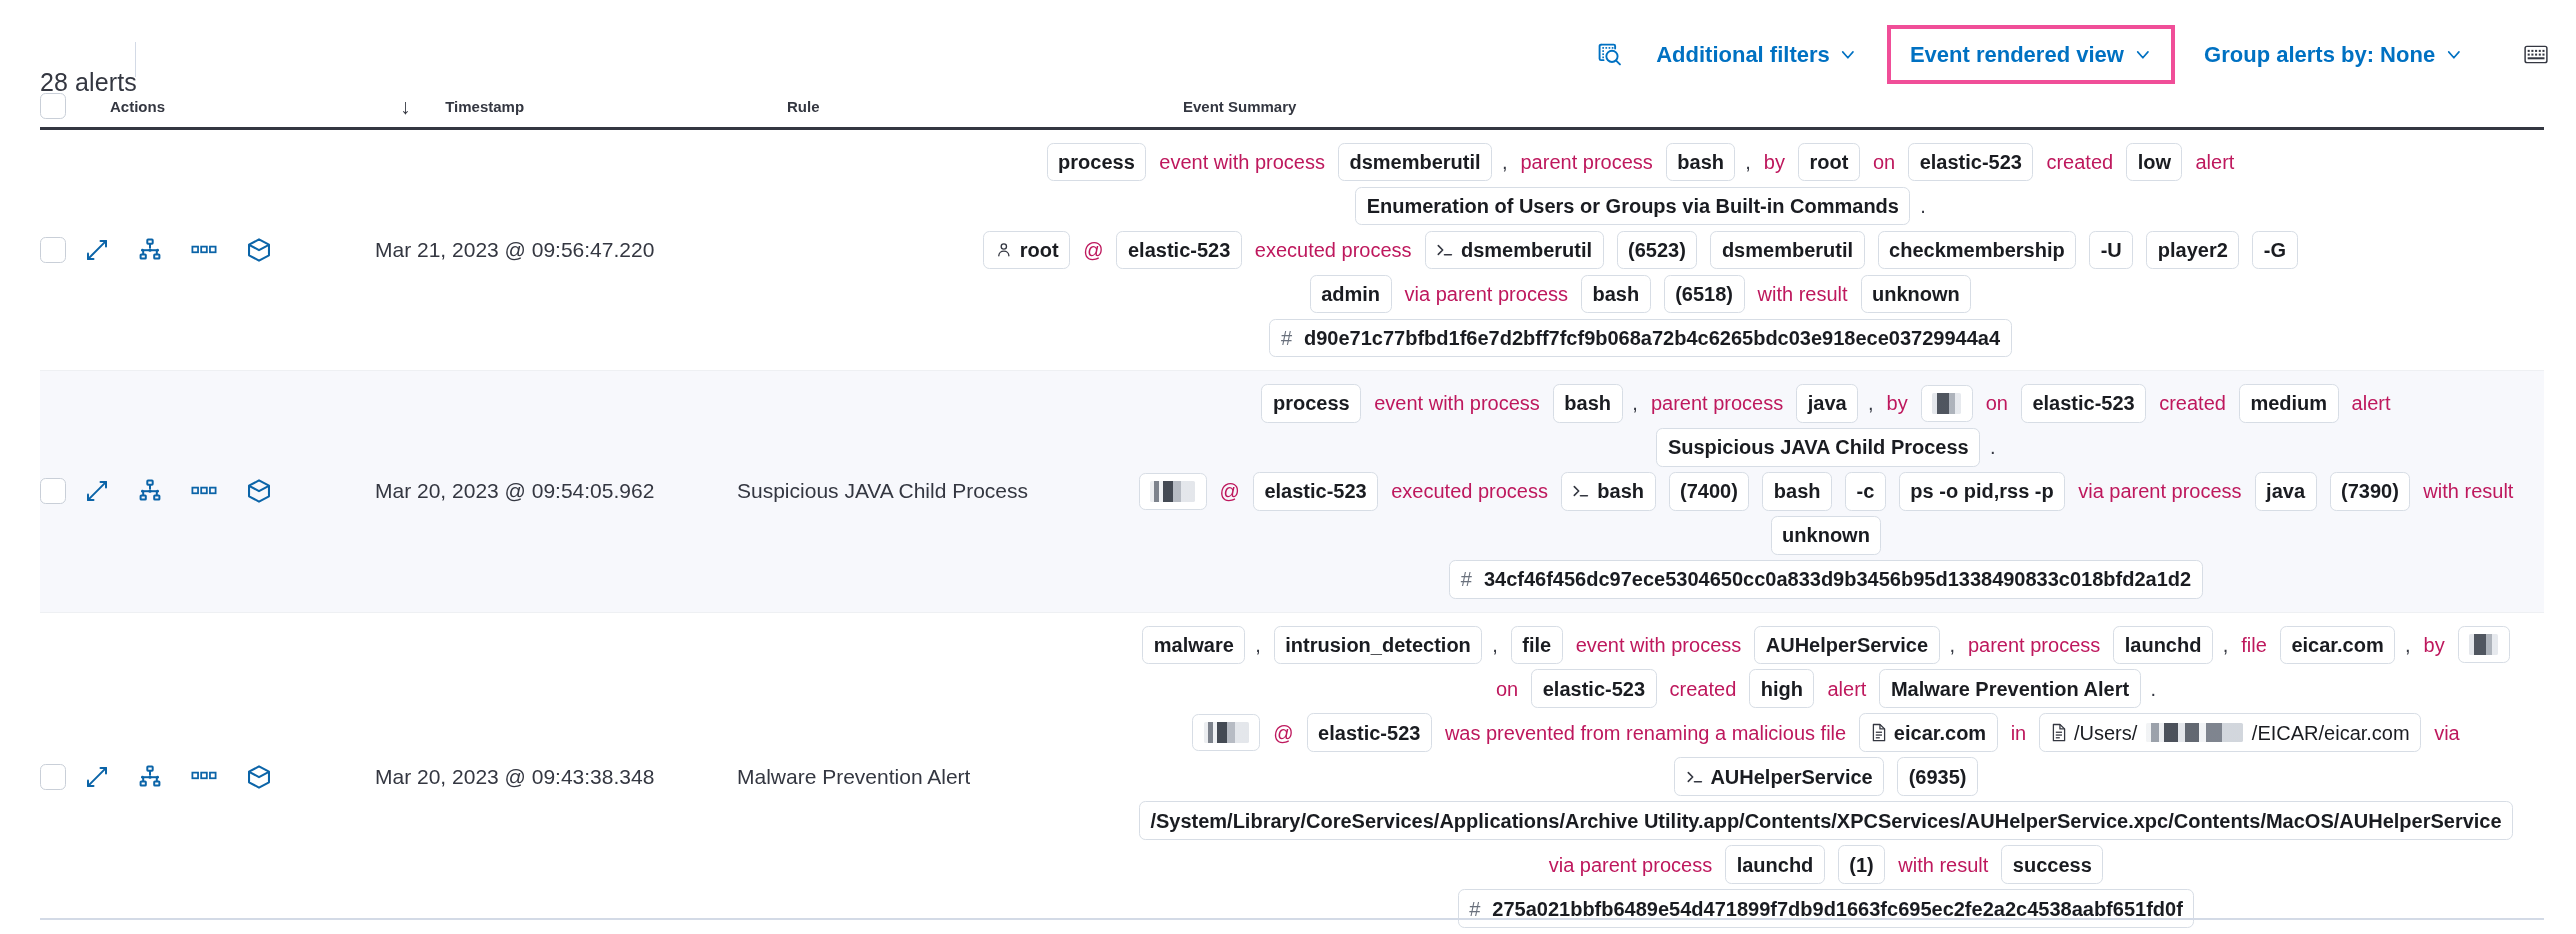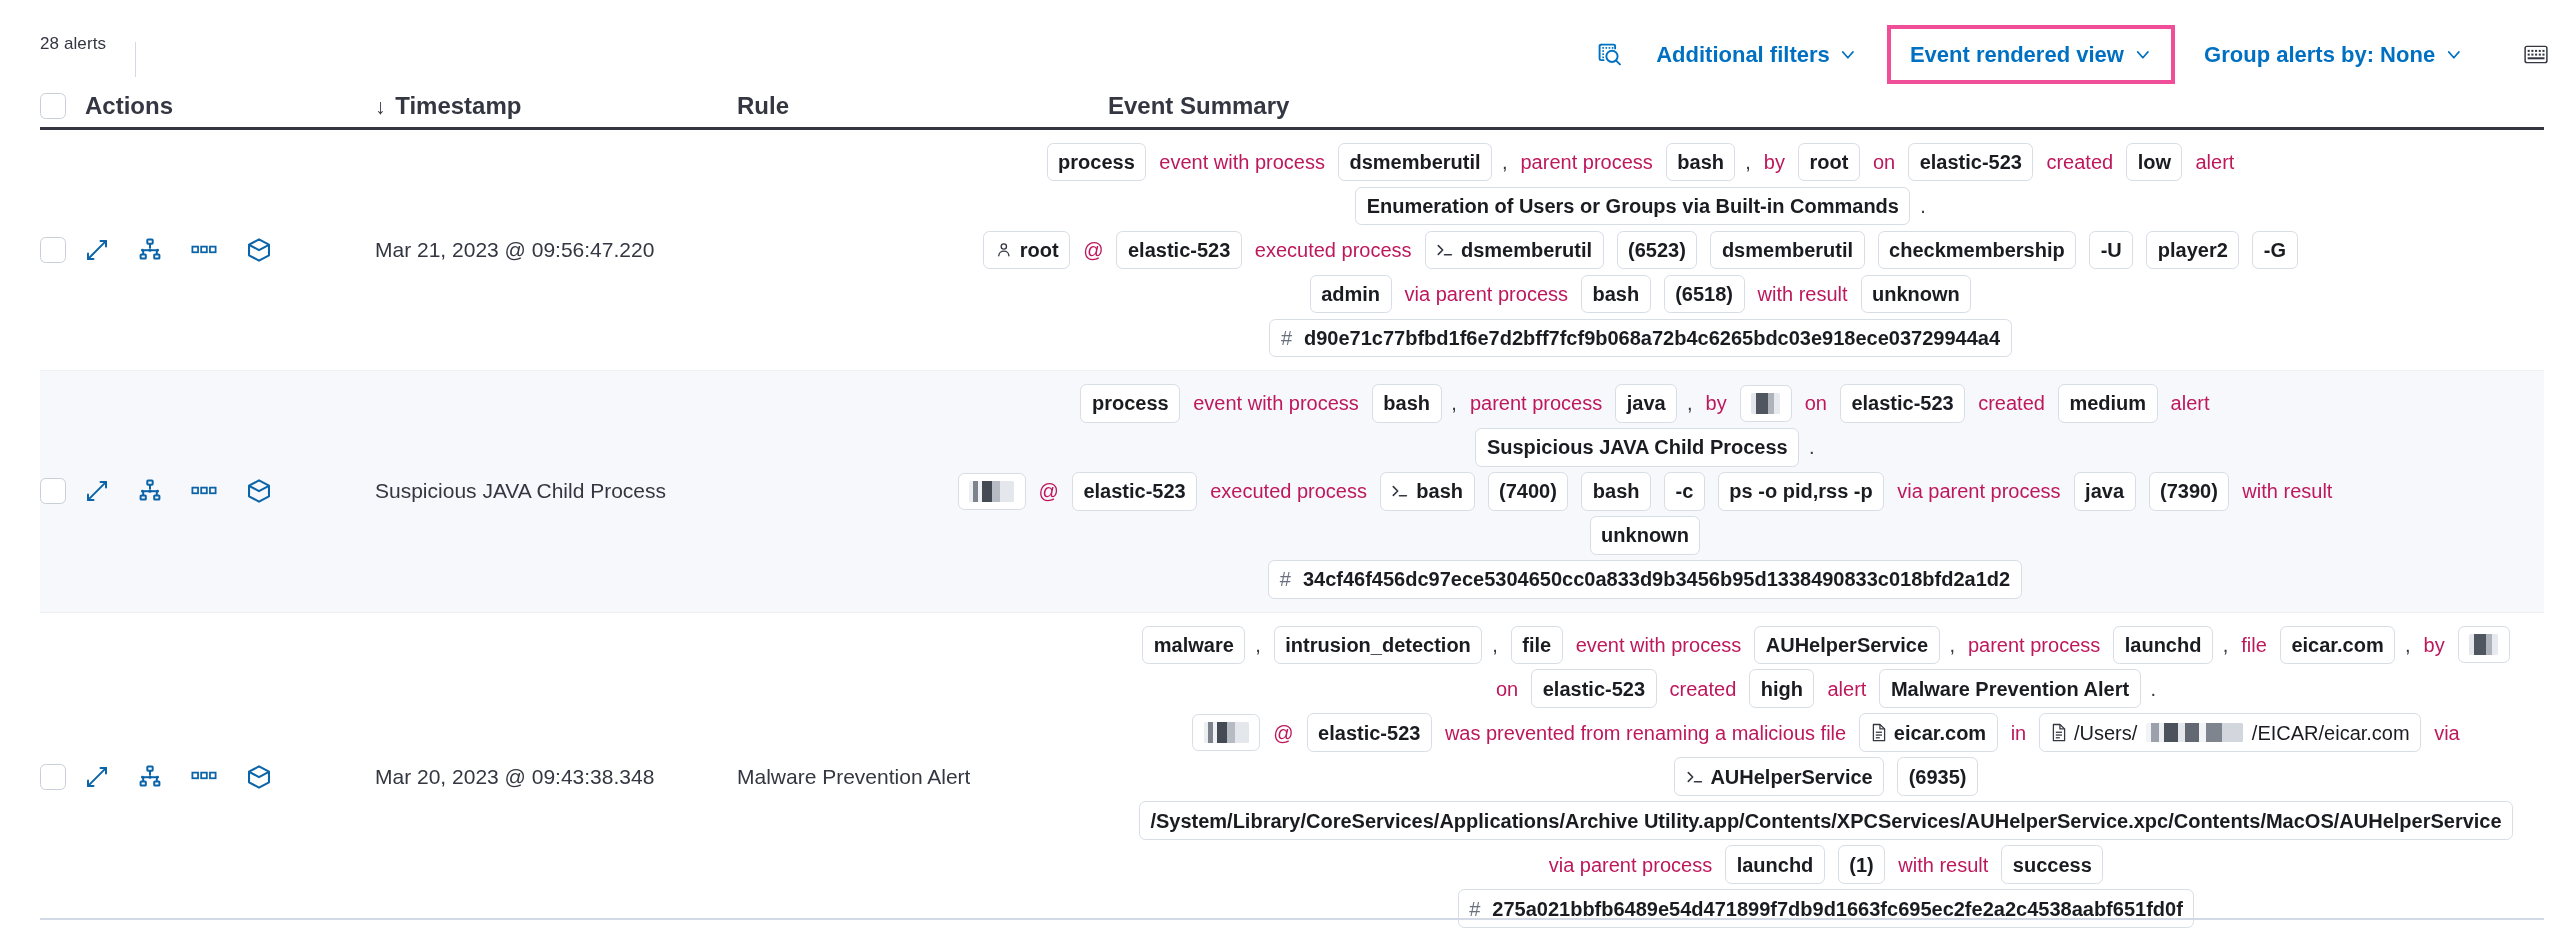--- a/index.html
+++ b/index.html
@@ -35,8 +35,8 @@
   .alerts-count {
     position: absolute;
     left: 40px;
-    top: 34px;
-    font-size: 17px;
+    top: 68px;
+    font-size: 25px;
     font-weight: 400;
     color: #343741;
     letter-spacing: 0.1px;

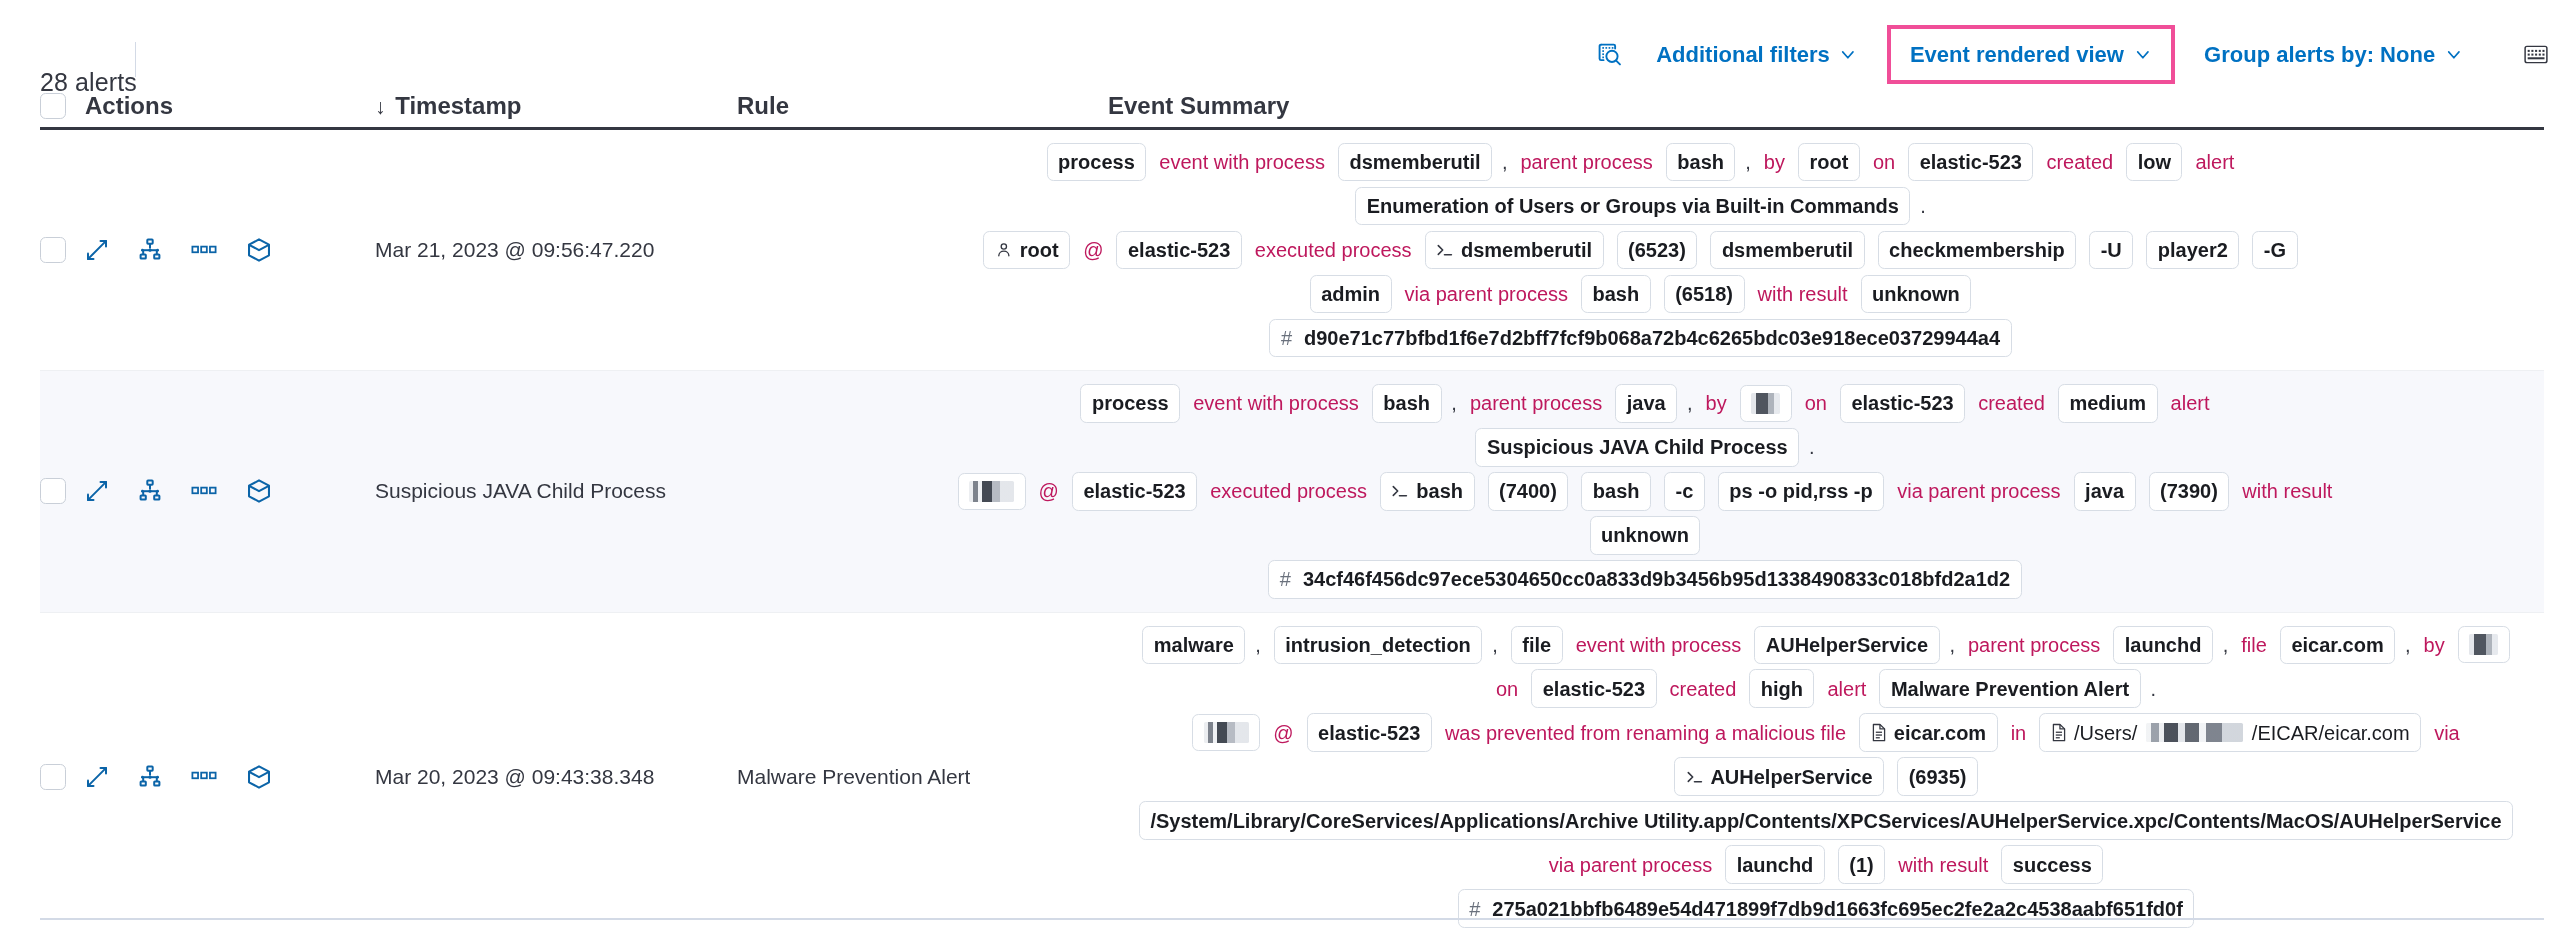--- a/index.html
+++ b/index.html
@@ -135,10 +135,11 @@
   .col-summary { flex: 1 1 auto; min-width: 0; }
 
   .th {
-    font-size: 24px;
+    font-size: 15px;
     font-weight: 700;
     color: #343741;
     white-space: nowrap;
+    margin-left: 25px;
   }
   .th-sort {
     display: inline-flex;

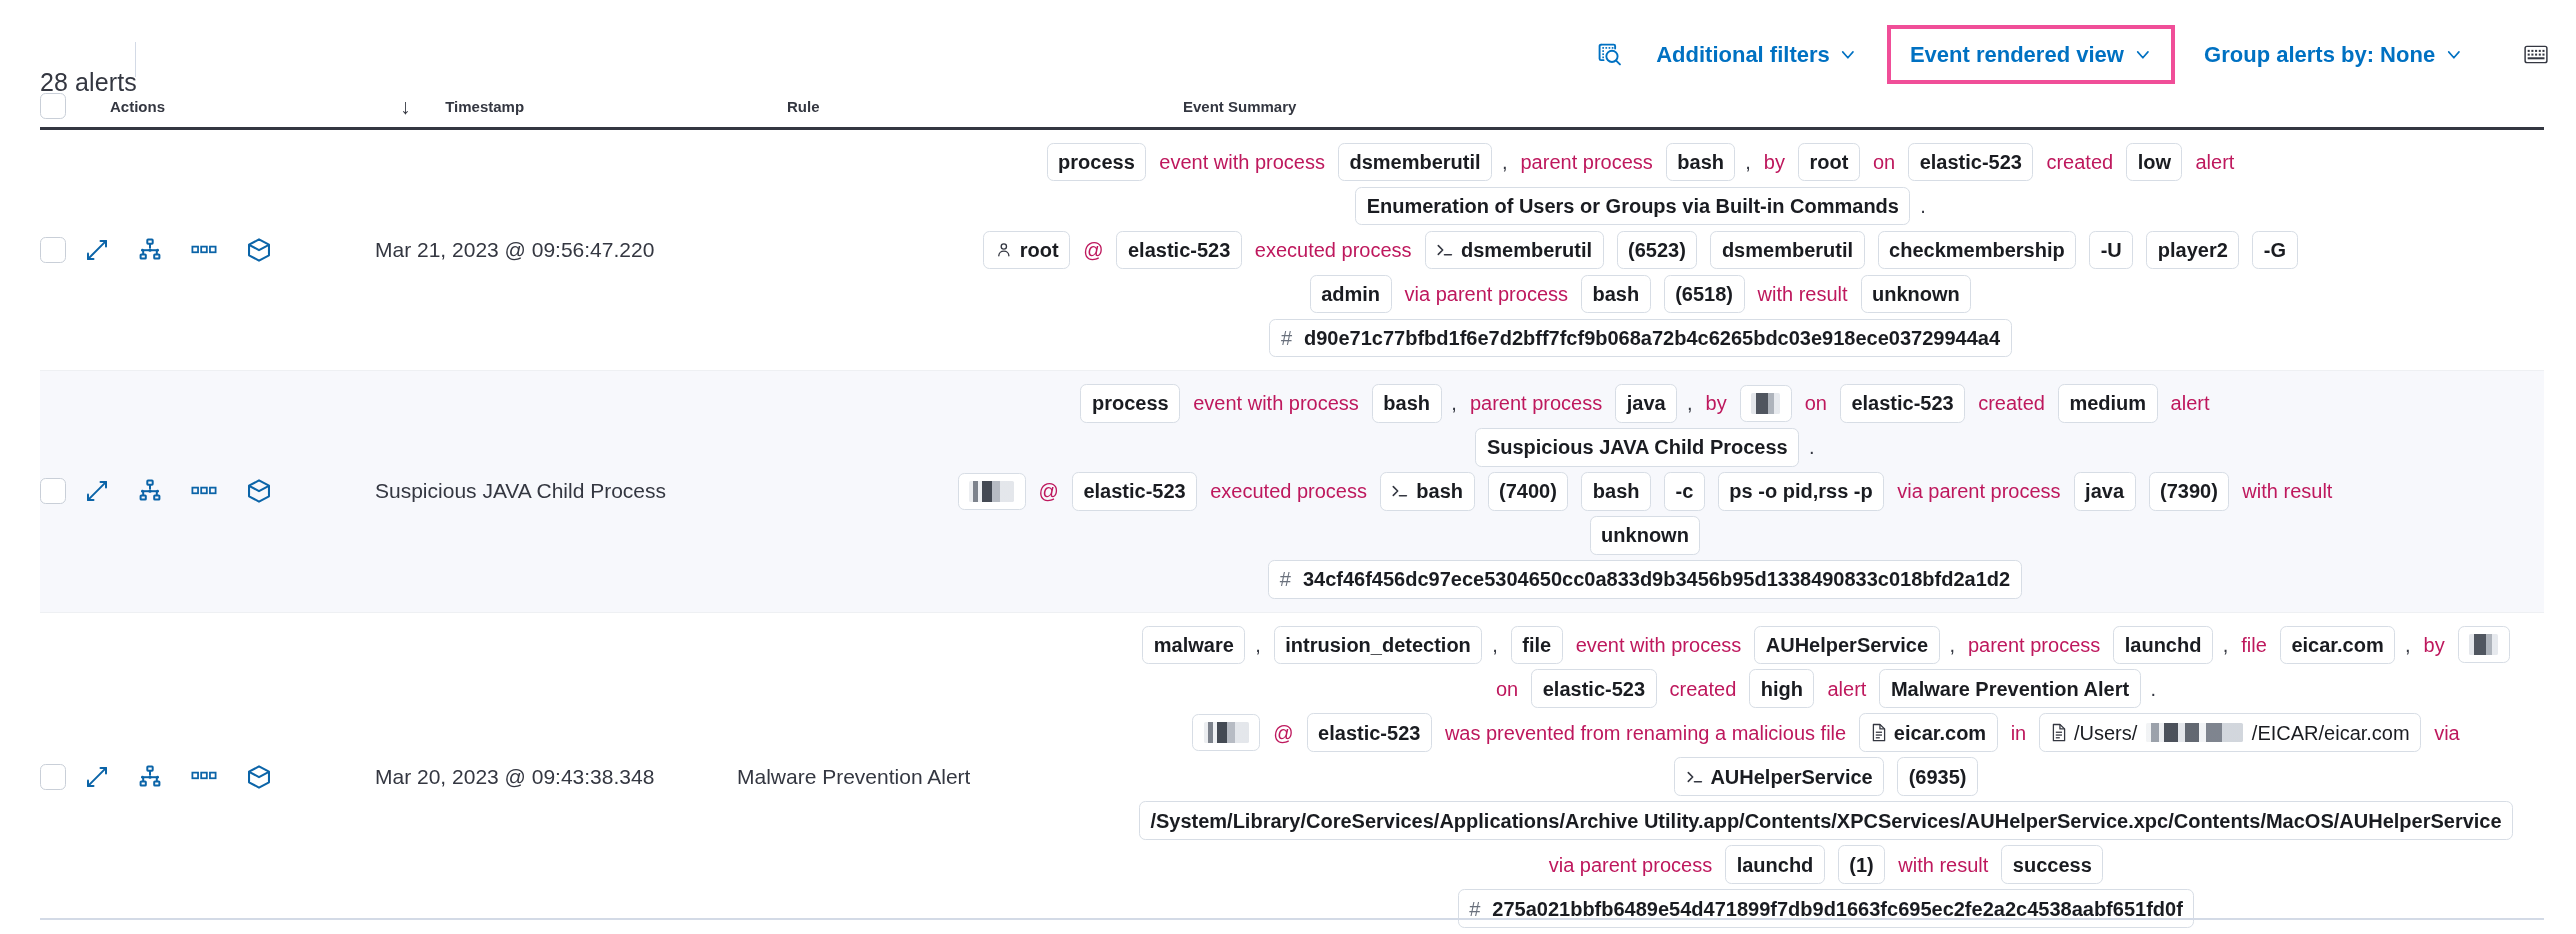--- a/index.html
+++ b/index.html
@@ -625,6 +625,9 @@
               </span>
             </div>
           </div>
+          <div class="cell col-ts">
+            <span class="ts-text">Mar 20, 2023 @ 09:54:05.962</span>
+          </div>
           <div class="cell col-rule">
             <span class="rule-text">Suspicious JAVA Child Process</span>
           </div>

